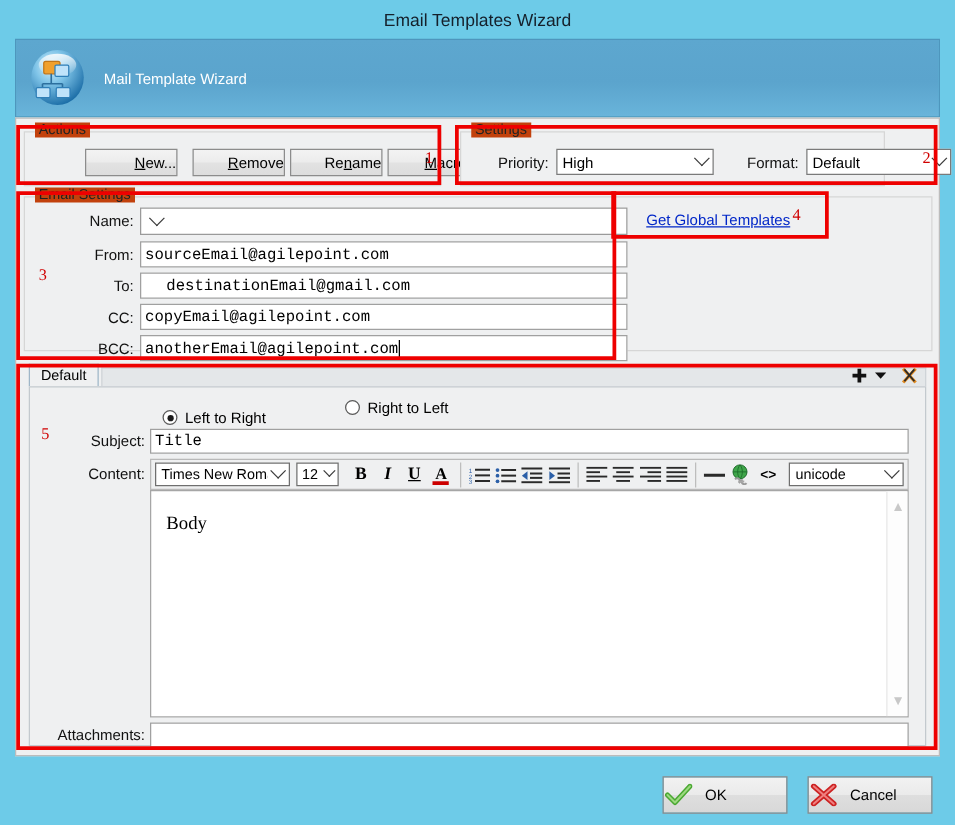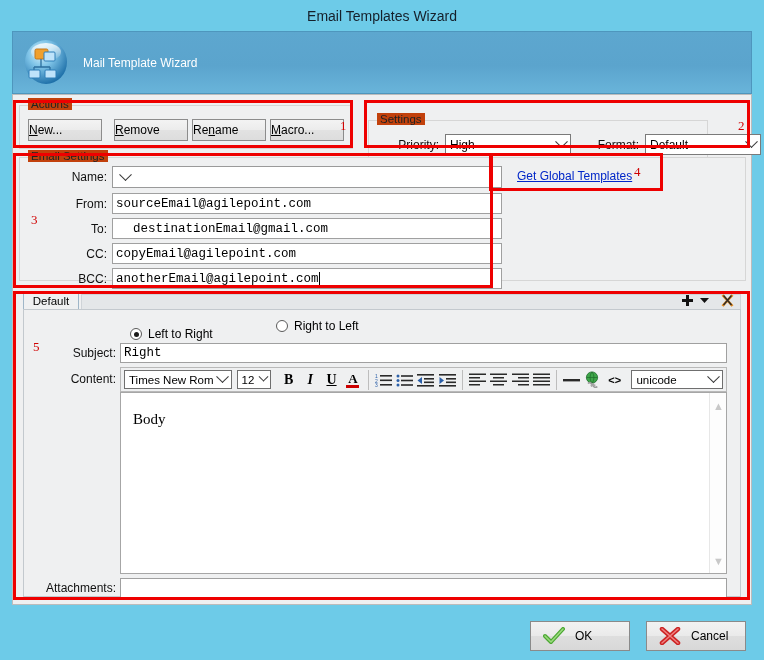--- a/index.html
+++ b/index.html
@@ -294,7 +294,7 @@
       </div>
     </div>
 
-    <div class="groupbox" style="left:355px; top:10px; width:340px; height:44px;margin-top:15px;">
+    <div class="groupbox" style="left:355px; top:10px; width:340px; height:44px;">
       <span class="group-legend">Settings</span>
       <div class="lbl lbl-r" style="position:absolute; left:10px; top:13px; width:60px; height:21px;">Priority:</div>
       <div class="combo" style="position:absolute; left:76px; top:13px; width:126px; height:21px;">

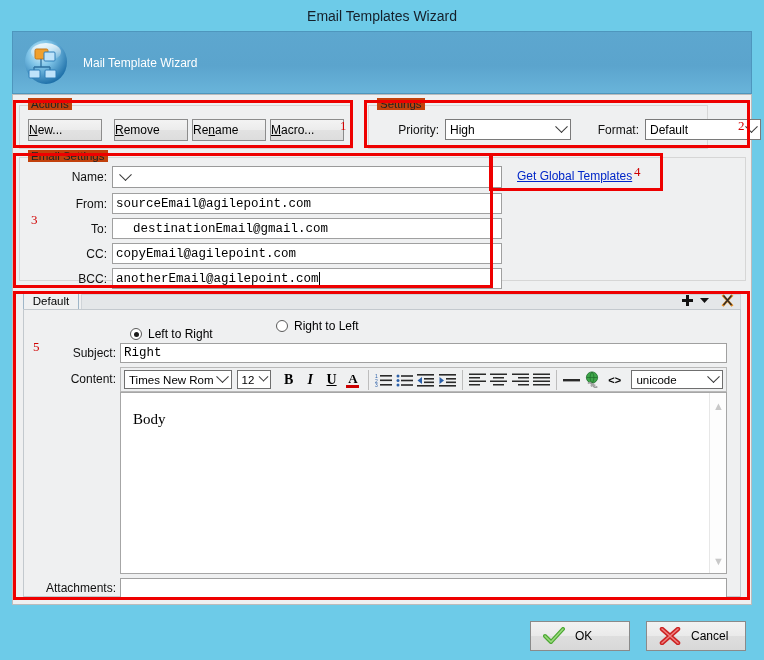--- a/index.html
+++ b/index.html
@@ -95,8 +95,9 @@
     font-size: 12px;
     font-family: "Liberation Sans", sans-serif;
     color: #000;
-    display: flex; align-items: center; justify-content: flex-start;
+    display: flex; align-items: center; justify-content: flex-end;
     cursor: default;
+    margin-left: 40px;
   }
   .btn u { text-decoration: underline; }
 

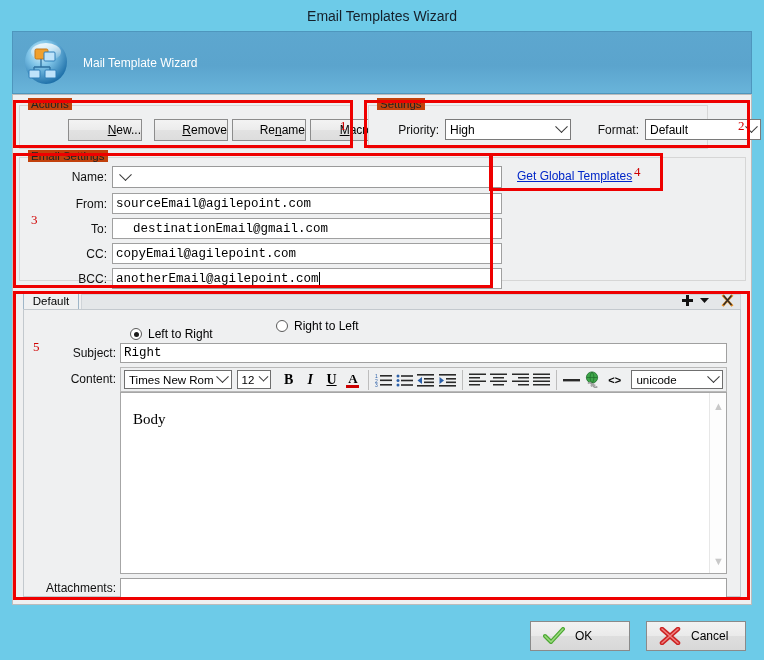--- a/index.html
+++ b/index.html
@@ -378,7 +378,7 @@
       </div>
 
       <div class="lbl lbl-r" style="position:absolute; left:20px; top:33px; width:72px; height:20px;">Subject:</div>
-      <div class="txt" style="position:absolute; left:96px; top:33px; width:607px; height:20px;">Right</div>
+      <div class="txt" style="position:absolute; left:96px; top:33px; width:607px; height:20px;">Title</div>
 
       <div class="lbl lbl-r" style="position:absolute; left:20px; top:59px; width:72px; height:20px;">Content:</div>
 

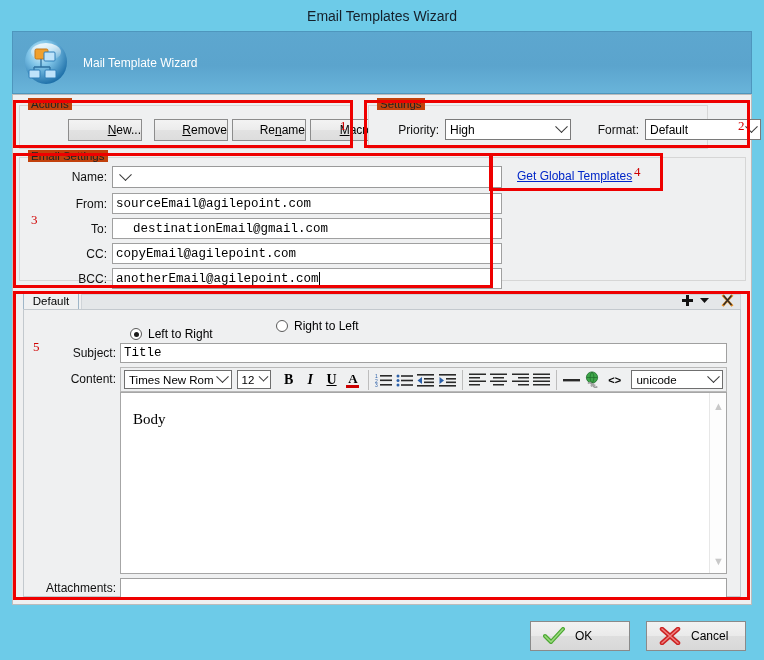--- a/index.html
+++ b/index.html
@@ -232,7 +232,7 @@
     background: linear-gradient(to bottom,#f2f2f2 0%,#eaeaea 50%,#dedede 51%,#d8d8d8 100%);
     border: 1px solid #8a8a8a;
     display: flex; align-items: center; gap: 10px;
-    padding-left: 12px;
+    padding-left: 1px;
     font-size: 12px;
   }
   .link {

